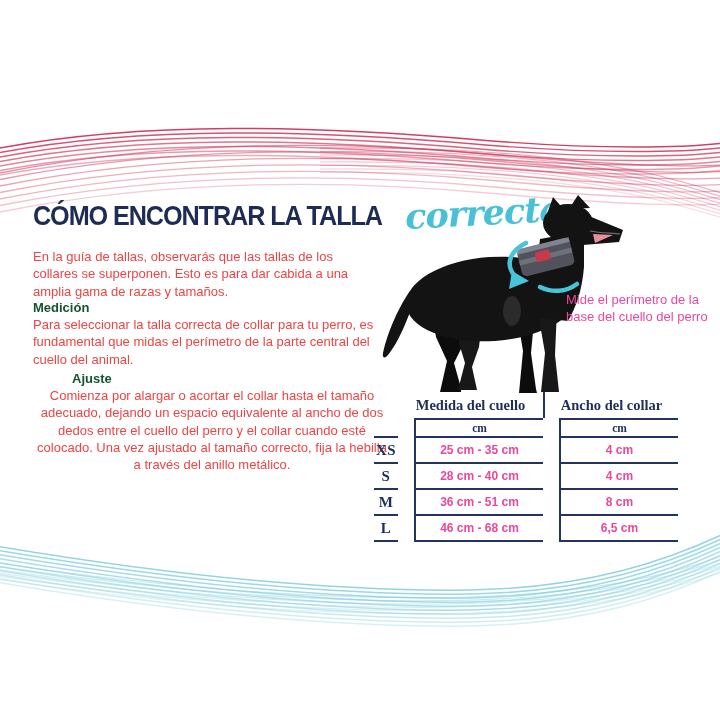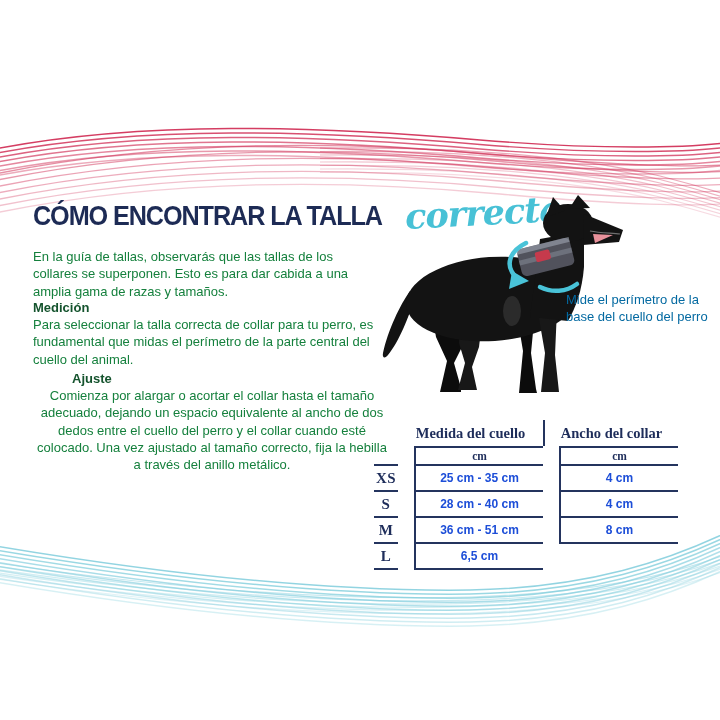--- a/index.html
+++ b/index.html
@@ -16,7 +16,7 @@
               font-style:italic;font-weight:bold;font-size:35px;color:#48c1d6;
               transform:rotate(-3deg);display:inline-block;letter-spacing:-1px;}
 
-  .para{position:absolute;color:#15803d;font-size:13px;line-height:1.33;margin:0;}
+  .para{position:absolute;color:#ef4444;font-size:13px;line-height:1.33;margin:0;}
   .intro{left:33px;top:248px;width:332px;}
   .shead{position:absolute;color:#14532d;font-size:13px;font-weight:bold;margin:0;text-align:center;}
   .medicion-h{left:33px;top:300px;}

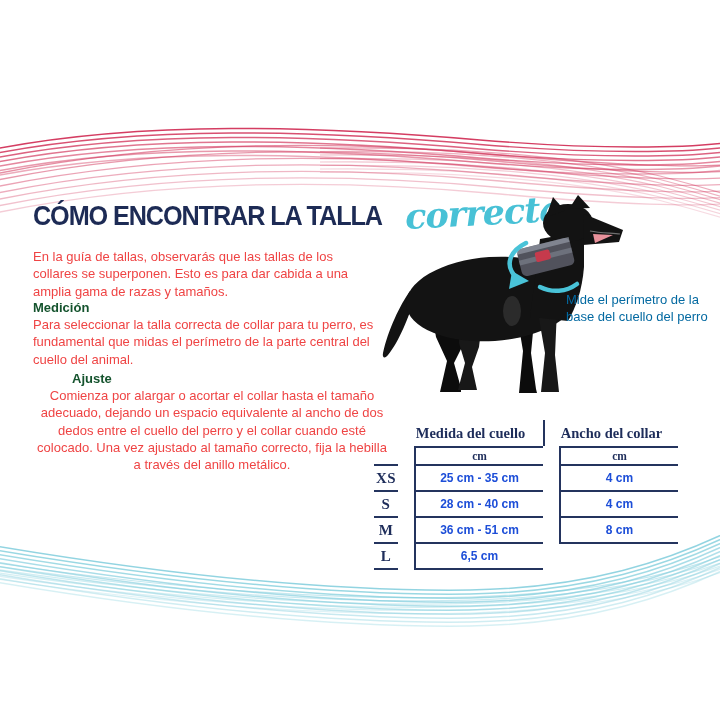--- a/index.html
+++ b/index.html
@@ -27,7 +27,7 @@
   .dog{position:absolute;left:380px;top:195px;width:340px;height:230px;pointer-events:none;}
 
   .annotation{position:absolute;left:566px;top:291px;width:154px;font-size:13px;
-              line-height:1.32;color:#0369a1;}
+              line-height:1.32;color:#ec4899;}
 
   .size-table{position:absolute;left:358px;top:420px;width:320px;display:grid;
               grid-template-columns:40px 145px 135px;

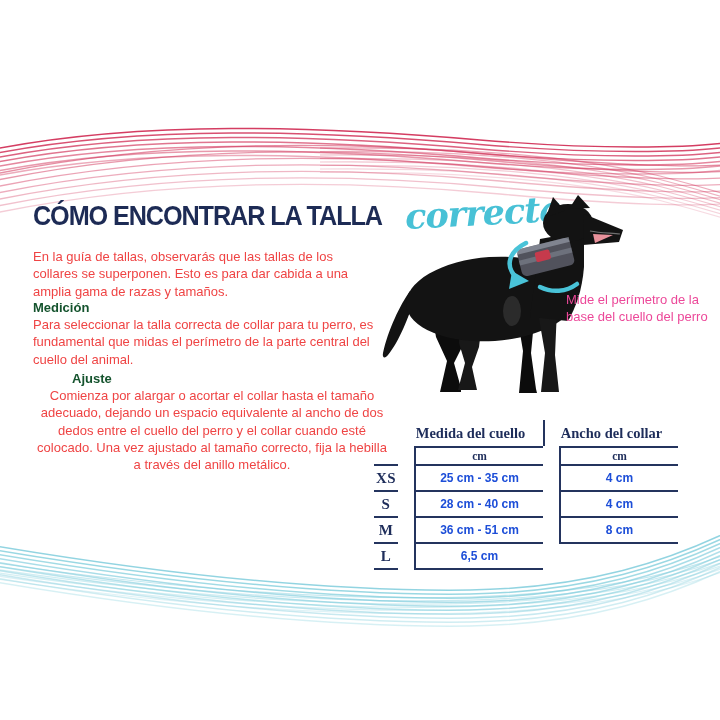--- a/index.html
+++ b/index.html
@@ -29,7 +29,7 @@
   .annotation{position:absolute;left:566px;top:291px;width:154px;font-size:13px;
               line-height:1.32;color:#ec4899;}
 
-  .size-table{position:absolute;left:358px;top:420px;width:320px;display:grid;
+  .size-table{position:absolute;left:358px;top:392px;width:320px;display:grid;
               grid-template-columns:40px 145px 135px;
               grid-template-rows:26px 20px 26px 26px 26px 26px;color:#1e2d5a;}
   .cell{display:flex;align-items:center;justify-content:center;box-sizing:border-box;}

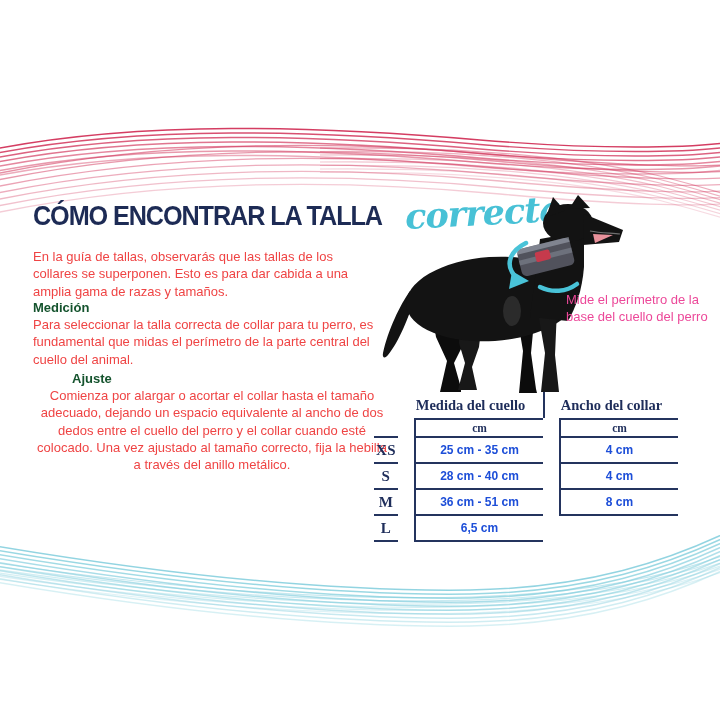--- a/index.html
+++ b/index.html
@@ -36,7 +36,7 @@
   .th{font-family:"Liberation Serif",serif;font-weight:bold;font-size:14.5px;}
   .unit{font-family:"Liberation Serif",serif;font-weight:bold;font-size:11.5px;}
   .sizelbl{font-family:"Liberation Serif",serif;font-weight:bold;font-size:15px;letter-spacing:.5px;}
-  .data{font-size:12px;font-weight:bold;color:#1d4ed8;}
+  .data{font-size:12px;font-weight:bold;color:#ec4899;}
   .bb{border-bottom:2px solid #24345e;margin-left:16px;}
   .bt{border-top:2px solid #24345e;}
   .bl{border-left:2px solid #24345e;}

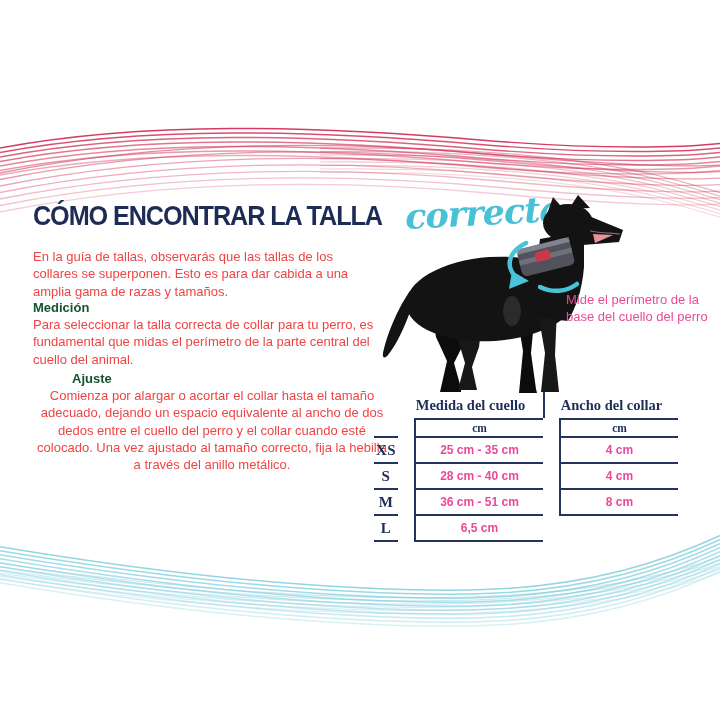--- a/index.html
+++ b/index.html
@@ -161,6 +161,7 @@
     <div class="cell data bb bl">8 cm</div>
 
     <div class="cell sizelbl bb">L</div>
+    <div class="cell data bb bl">46 cm - 68 cm</div>
     <div class="cell data bb bl">6,5 cm</div>
   </div>
 

